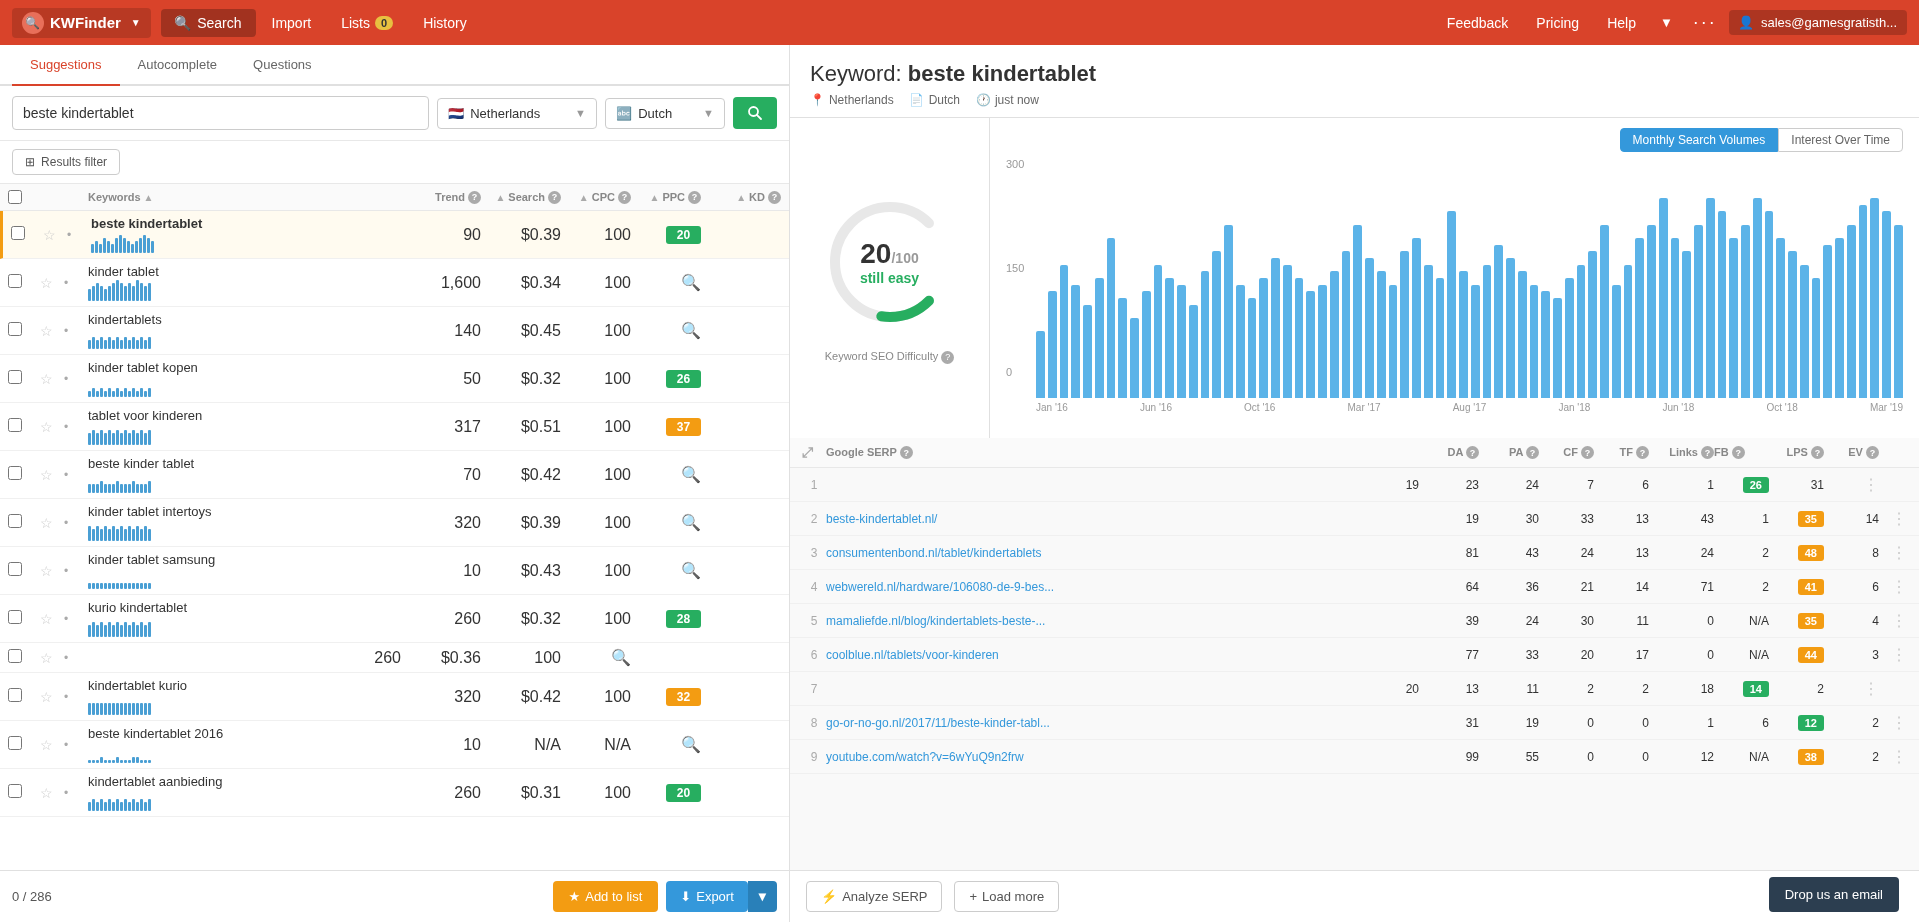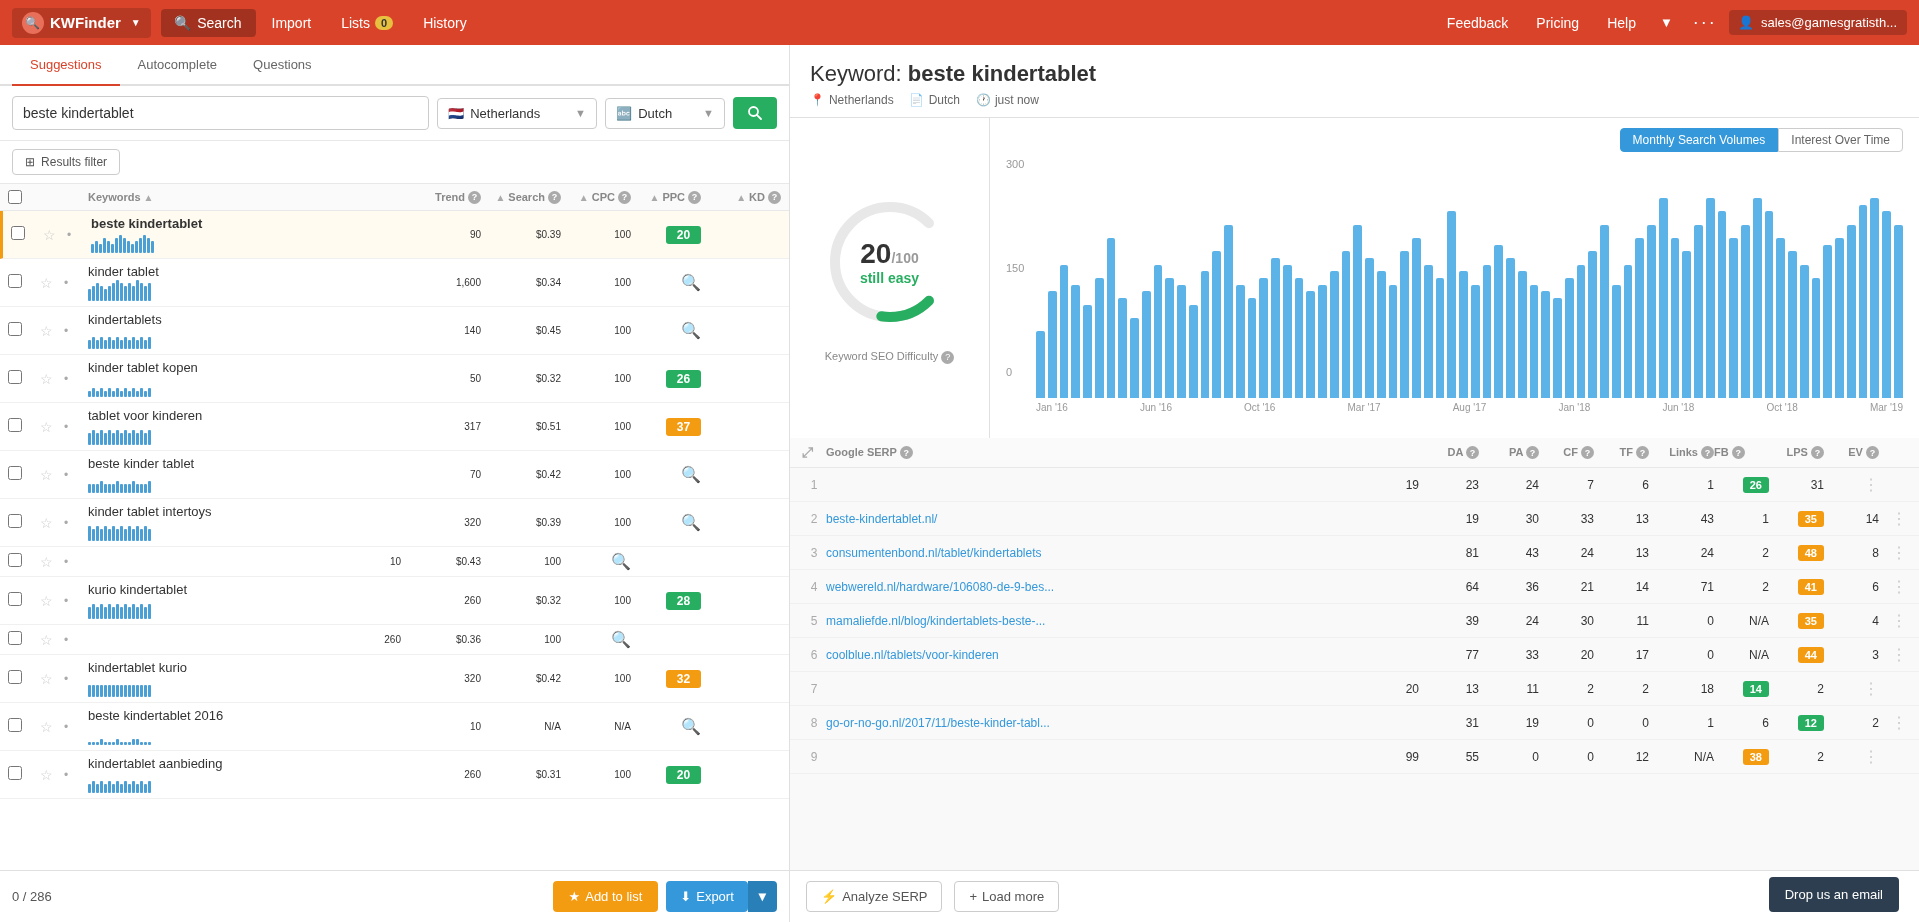--- a/index.html
+++ b/index.html
@@ -74,7 +74,7 @@
     .kw-name.bold { font-weight: 700; }
     .trend-bars { display: flex; align-items: flex-end; gap: 1px; height: 20px; margin-top: 2px; }
     .trend-bar { width: 3px; background: #4a9fd4; border-radius: 1px; }
-    .cell-num { text-align: right; font-size: 10px; color: #333; }
+    .cell-num { text-align: right; font-size: 16px; color: #333; }
     .kd-badge { border-radius: 3px; padding: 2px 8px; font-size: 12px; font-weight: 700; color: white; text-align: center; display: inline-block; min-width: 35px; }
     .kd-green { background: #27ae60; }
     .kd-yellow { background: #f39c12; }

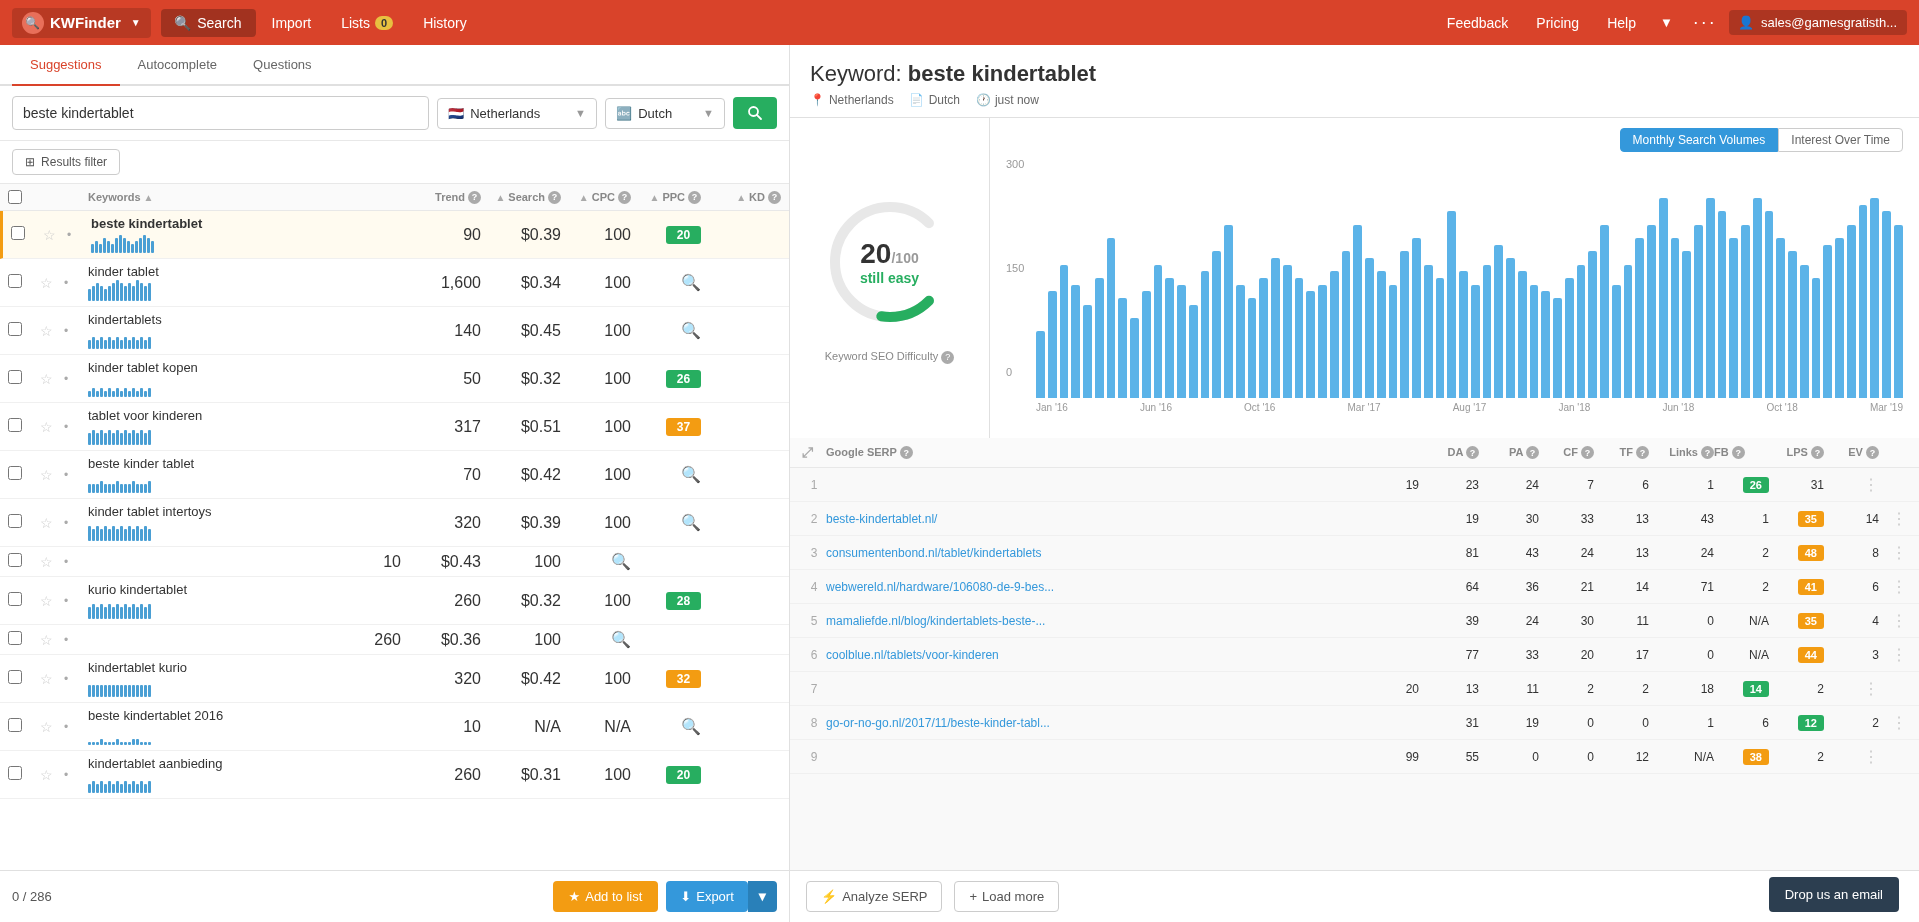--- a/index.html
+++ b/index.html
@@ -470,6 +470,27 @@
     <div><input type="checkbox" style=""></div>
     <div class="row-star">☆</div>
     <div style="color:#aaa;font-size:12px;">•</div>
+    <div>
+      <div class="kw-name">kinder tablet samsung</div>
+      <div class="trend-bars">
+                <div class="trend-bar" style="height:6px;"></div>
+                <div class="trend-bar" style="height:6px;"></div>
+                <div class="trend-bar" style="height:6px;"></div>
+                <div class="trend-bar" style="height:6px;"></div>
+                <div class="trend-bar" style="height:6px;"></div>
+                <div class="trend-bar" style="height:6px;"></div>
+                <div class="trend-bar" style="height:6px;"></div>
+                <div class="trend-bar" style="height:6px;"></div>
+                <div class="trend-bar" style="height:6px;"></div>
+                <div class="trend-bar" style="height:6px;"></div>
+                <div class="trend-bar" style="height:6px;"></div>
+                <div class="trend-bar" style="height:6px;"></div>
+                <div class="trend-bar" style="height:6px;"></div>
+                <div class="trend-bar" style="height:6px;"></div>
+                <div class="trend-bar" style="height:6px;"></div>
+                <div class="trend-bar" style="height:6px;"></div>
+              </div>
+    </div>
     <div class="cell-num">10</div>
     <div class="cell-num">$0.43</div>
     <div class="cell-num">100</div>

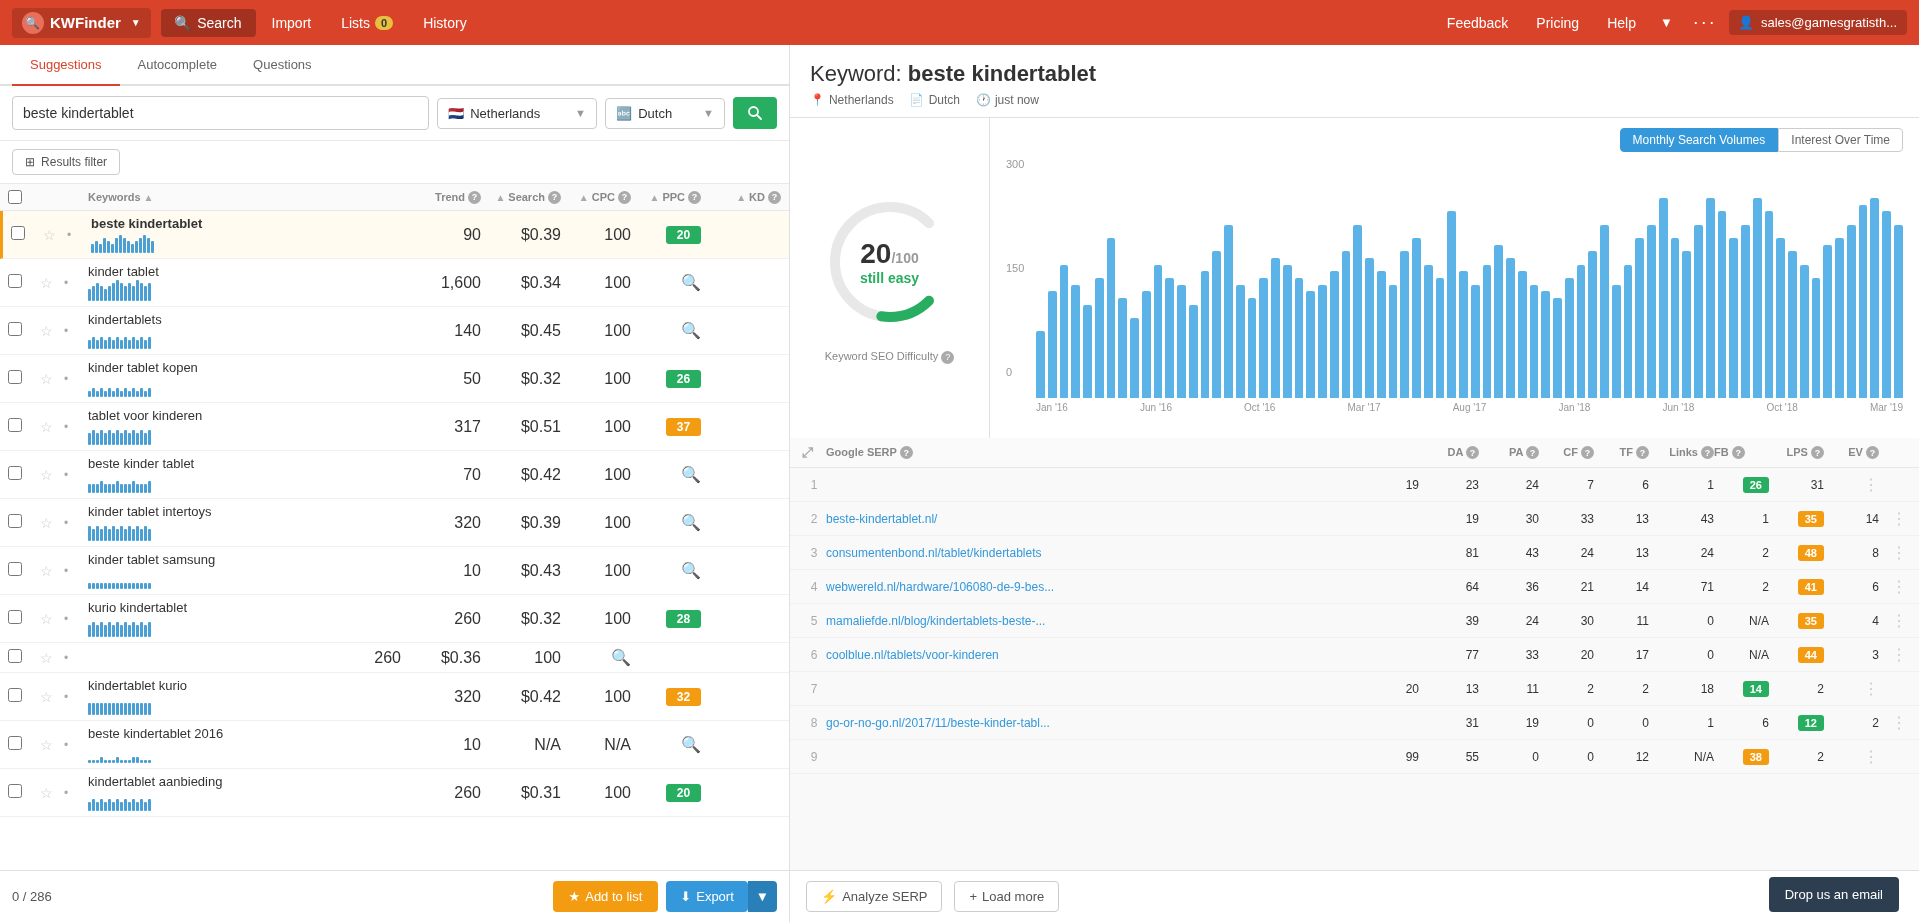--- a/index.html
+++ b/index.html
@@ -941,6 +941,7 @@
   </div>
             <div class="serp-row">
     <div class="serp-num">9</div>
+    <div><a class="serp-url">youtube.com/watch?v=6wYuQ9n2frw</a></div>
     <div class="serp-cell">99</div>
     <div class="serp-cell">55</div>
     <div class="serp-cell">0</div>

